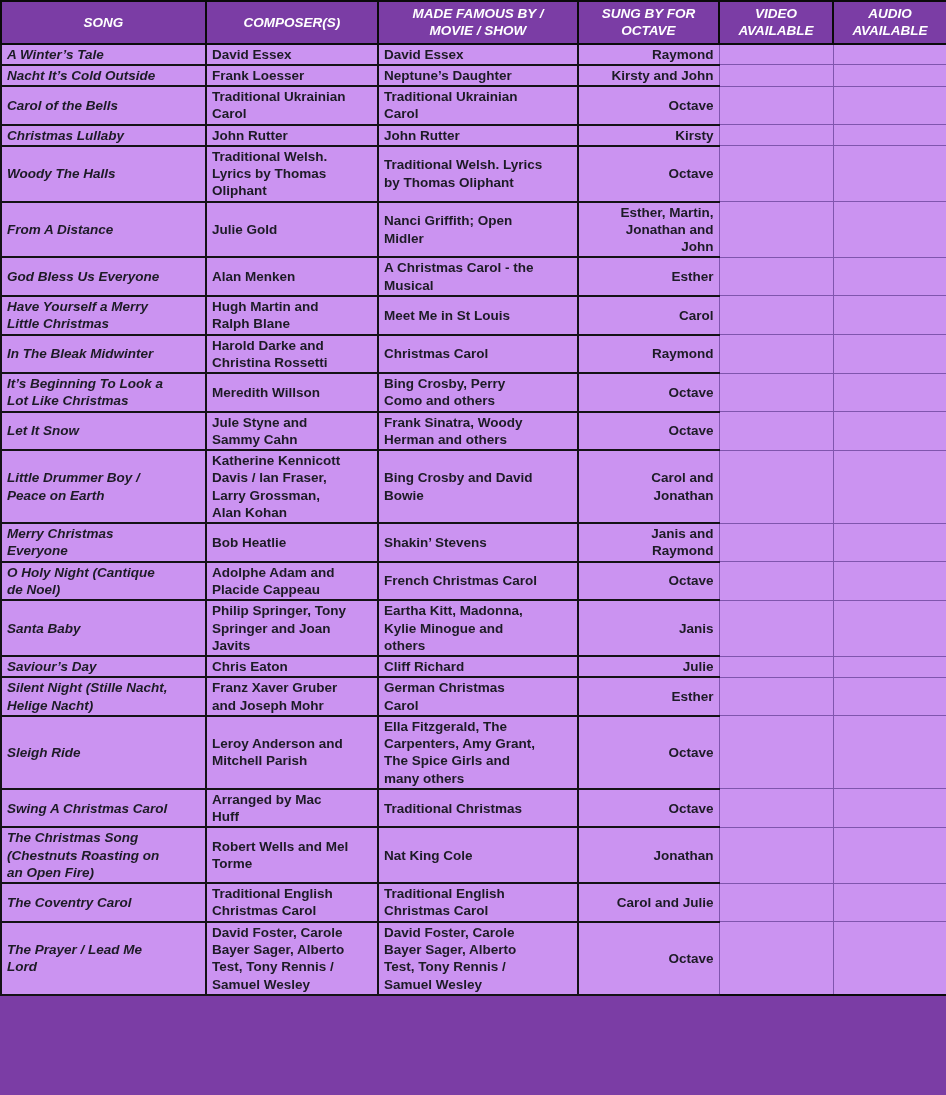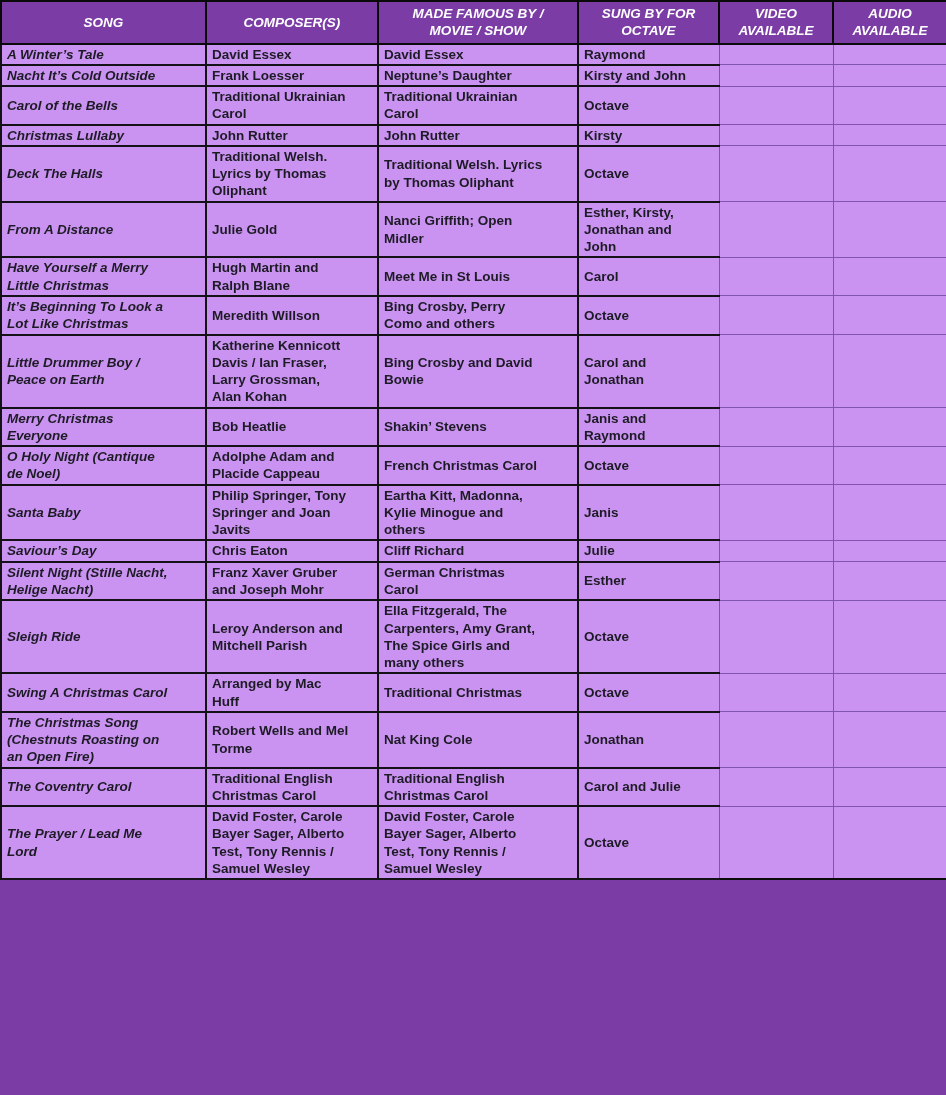--- a/index.html
+++ b/index.html
@@ -55,7 +55,7 @@
     overflow: hidden;
   }
   td.song { font-style: italic; }
-  td.sungby { border-right: 1px solid var(--light-border, #8055ae); }
+  td.sungby { border-right: 1px solid var(--light-border, #8055ae); text-align: right; }
   td.video, td.audio { border: 1px solid var(--light-border, #8055ae); }
 </style>
 </head>

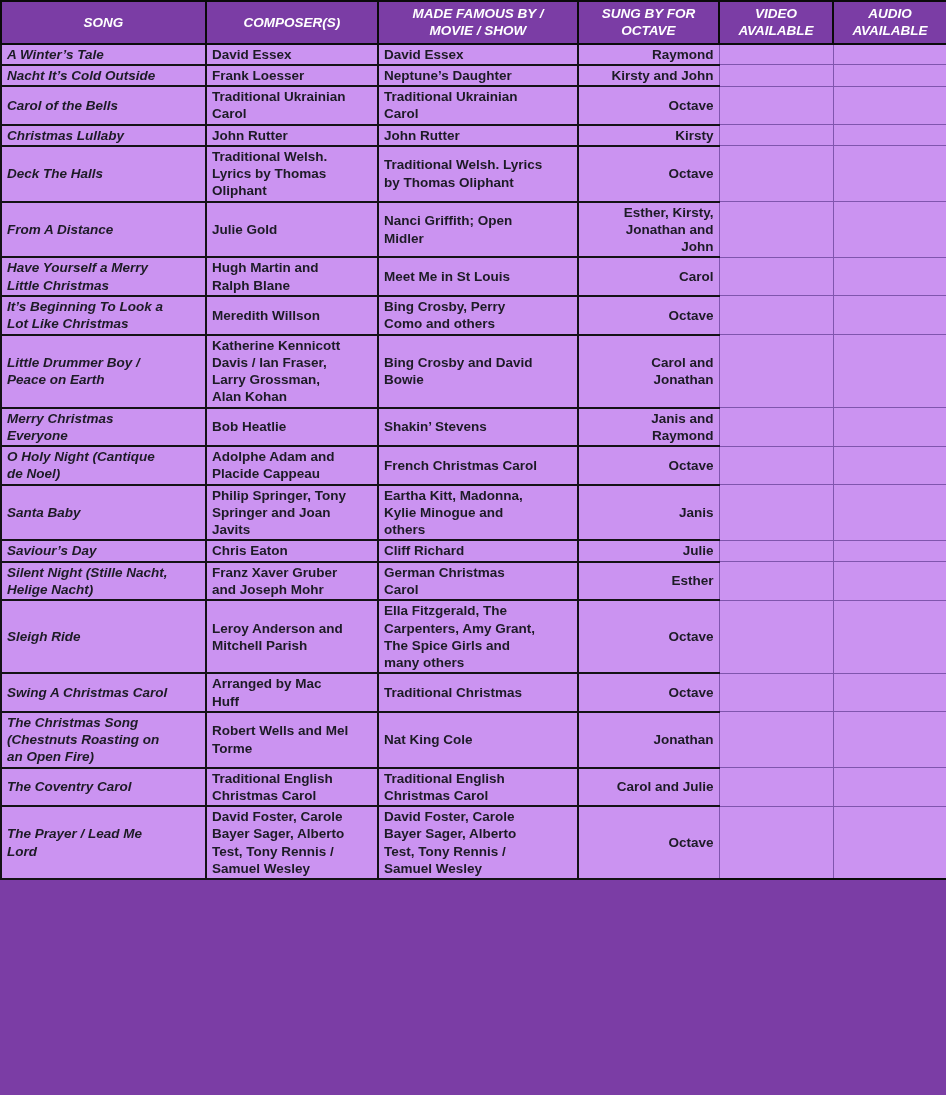--- a/index.html
+++ b/index.html
@@ -121,7 +121,7 @@
           <td class="audio"></td>
         </tr>
         <tr>
-          <td class="song">Deck The Halls</td>
+          <td class="song">Woody The Halls</td>
           <td class="composer">Traditional Welsh.
 Lyrics by Thomas
 Oliphant</td>

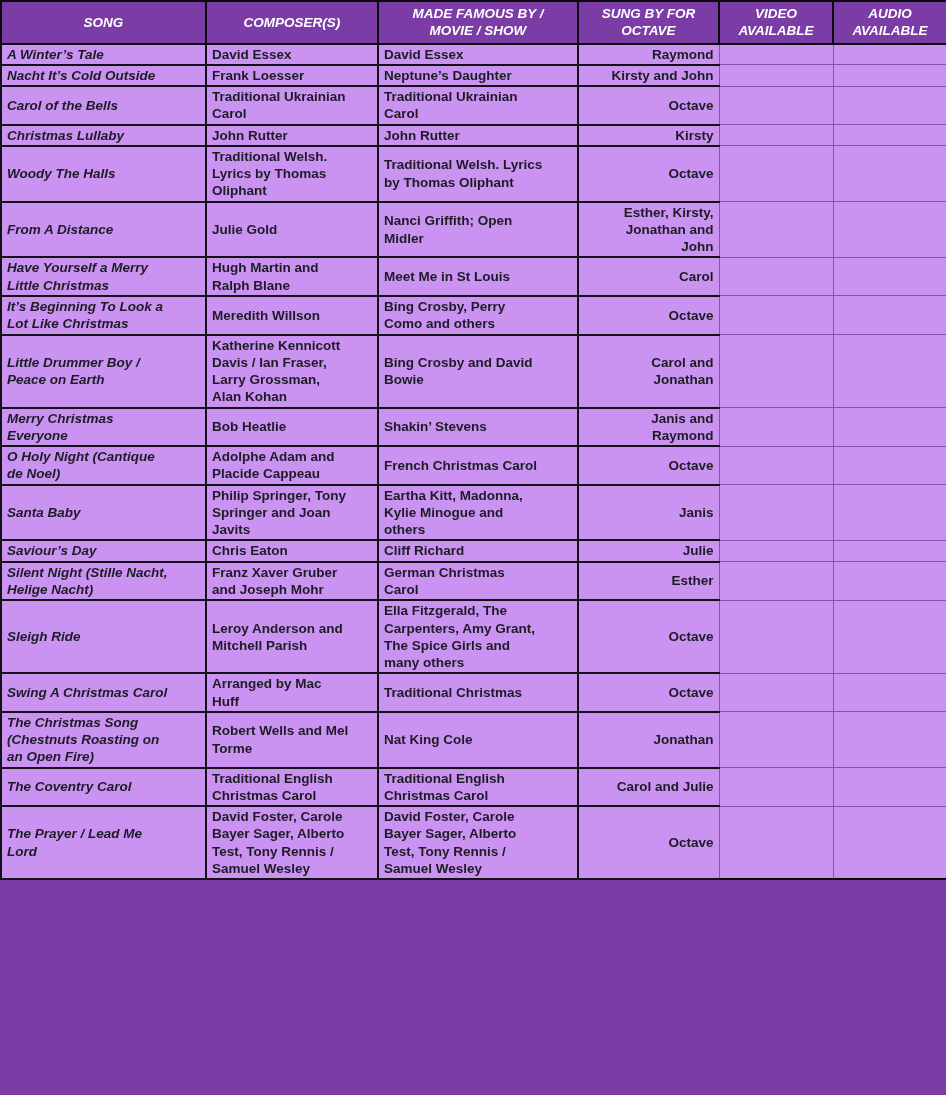--- a/index.html
+++ b/index.html
@@ -136,7 +136,7 @@
           <td class="composer">Julie Gold</td>
           <td class="famous">Nanci Griffith; Open
 Midler</td>
-          <td class="sungby">Esther, Kirsty,
+          <td class="sungby">Esther, Martin,
 Jonathan and
 John</td>
           <td class="video"></td>

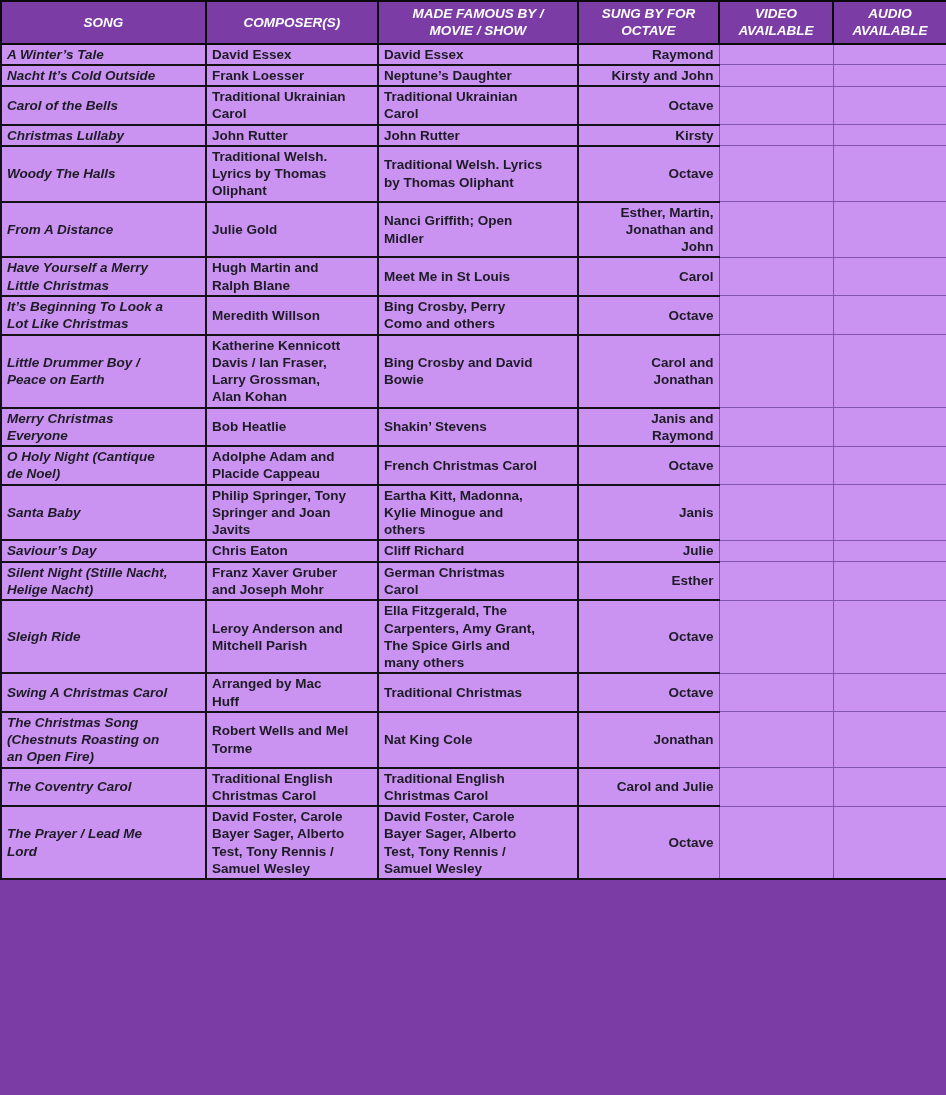--- a/index.html
+++ b/index.html
@@ -143,6 +143,15 @@
           <td class="audio"></td>
         </tr>
         <tr>
+          <td class="song">God Bless Us Everyone</td>
+          <td class="composer">Alan Menken</td>
+          <td class="famous">A Christmas Carol - the
+Musical</td>
+          <td class="sungby">Esther</td>
+          <td class="video"></td>
+          <td class="audio"></td>
+        </tr>
+        <tr>
           <td class="song">Have Yourself a Merry
 Little Christmas</td>
           <td class="composer">Hugh Martin and

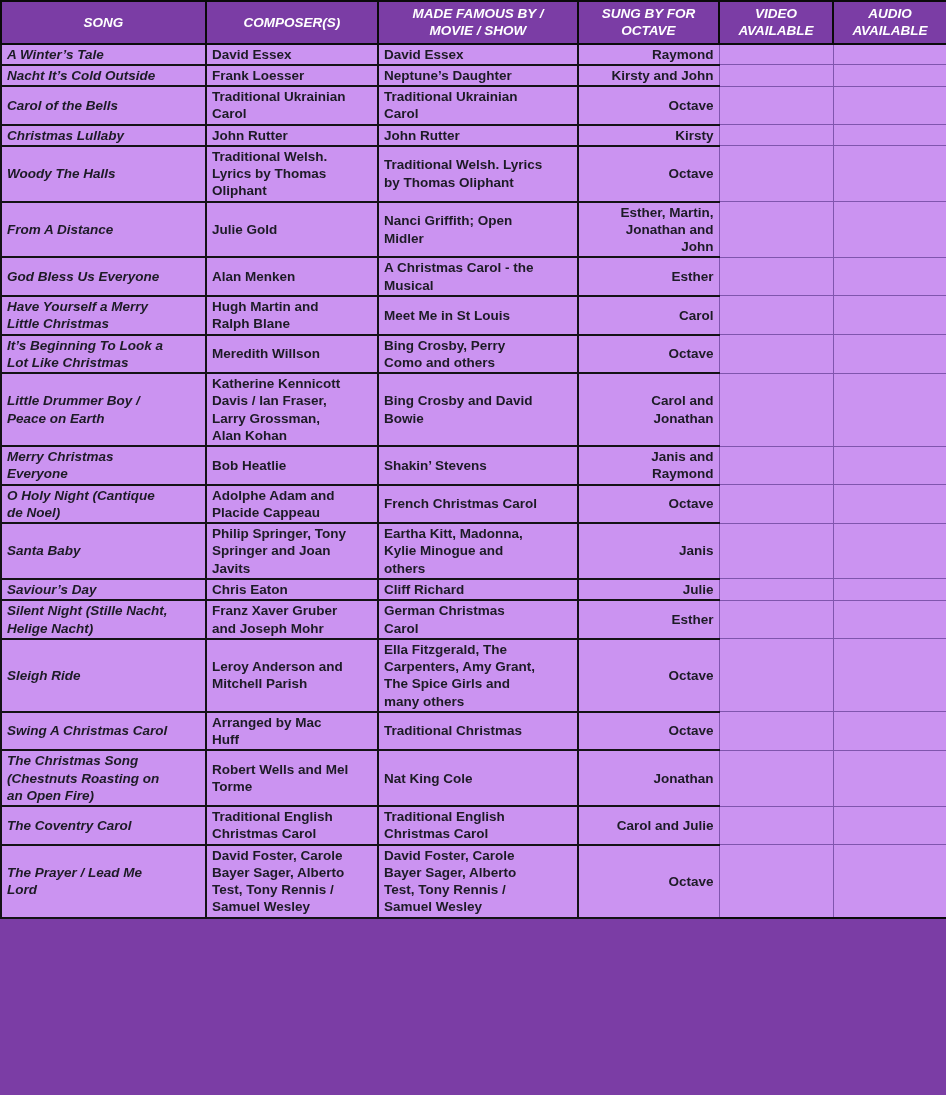--- a/index.html
+++ b/index.html
@@ -162,6 +162,15 @@
           <td class="audio"></td>
         </tr>
         <tr>
+          <td class="song">In The Bleak Midwinter</td>
+          <td class="composer">Harold Darke and
+Christina Rossetti</td>
+          <td class="famous">Christmas Carol</td>
+          <td class="sungby">Raymond</td>
+          <td class="video"></td>
+          <td class="audio"></td>
+        </tr>
+        <tr>
           <td class="song">It’s Beginning To Look a
 Lot Like Christmas</td>
           <td class="composer">Meredith Willson</td>

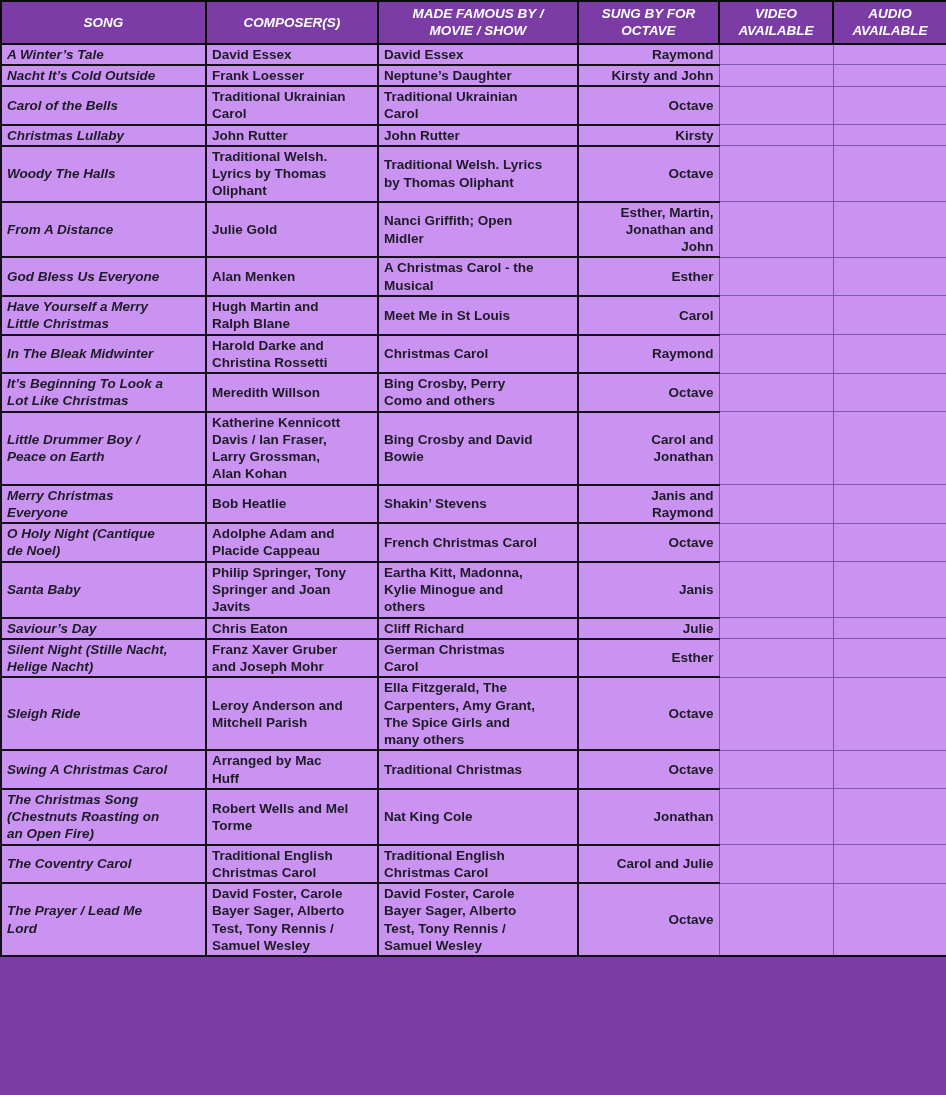--- a/index.html
+++ b/index.html
@@ -181,6 +181,16 @@
           <td class="audio"></td>
         </tr>
         <tr>
+          <td class="song">Let It Snow</td>
+          <td class="composer">Jule Styne and
+Sammy Cahn</td>
+          <td class="famous">Frank Sinatra, Woody
+Herman and others</td>
+          <td class="sungby">Octave</td>
+          <td class="video"></td>
+          <td class="audio"></td>
+        </tr>
+        <tr>
           <td class="song">Little Drummer Boy /
 Peace on Earth</td>
           <td class="composer">Katherine Kennicott

